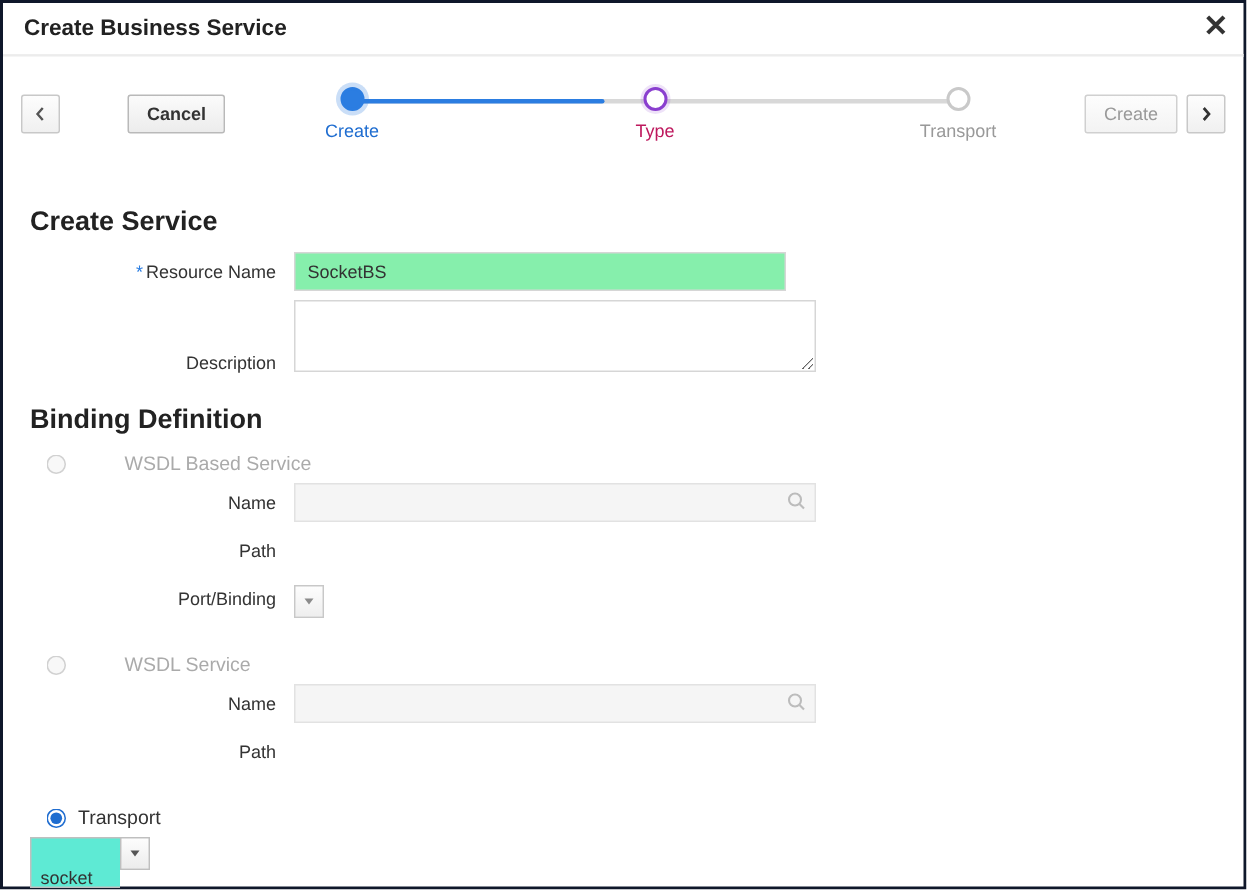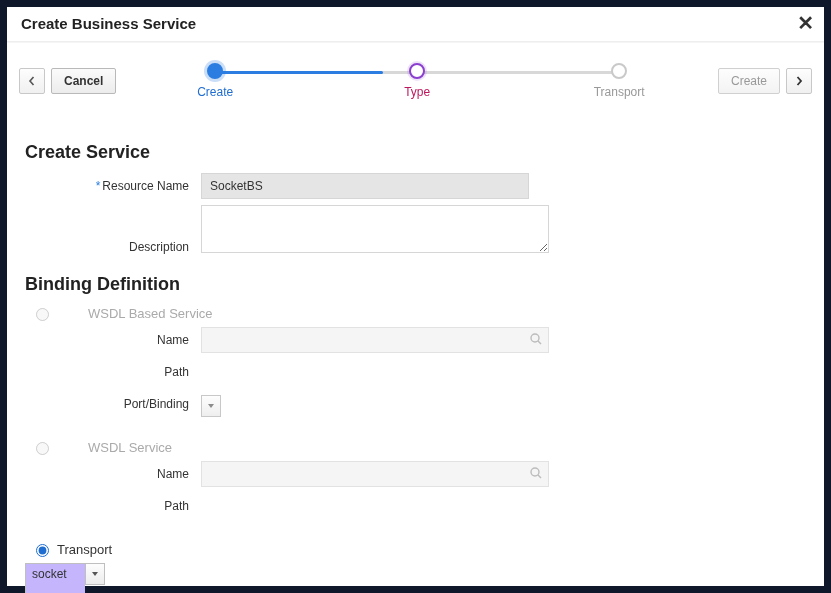--- a/index.html
+++ b/index.html
@@ -4,7 +4,7 @@
 <style>
   * { box-sizing: border-box; }
   html, body { margin:0; padding:0; font-family: Arial, Helvetica, sans-serif; font-size:13px; color:#333; background:#fff; }
-  .dialog { width:831px; height:593px; position:relative; border:7px solid #0f172a; }
+  .dialog { width:831px; height:593px; position:relative; border:2px solid #0f172a; }
   .titlebar { display:flex; align-items:center; justify-content:space-between; padding:6px 10px 8px 14px; }
   .titlebar .title { font-weight:bold; font-size:15px; color:#222; }
   .titlebar .close { font-size:20px; font-weight:bold; cursor:pointer; line-height:1; color:#333; }

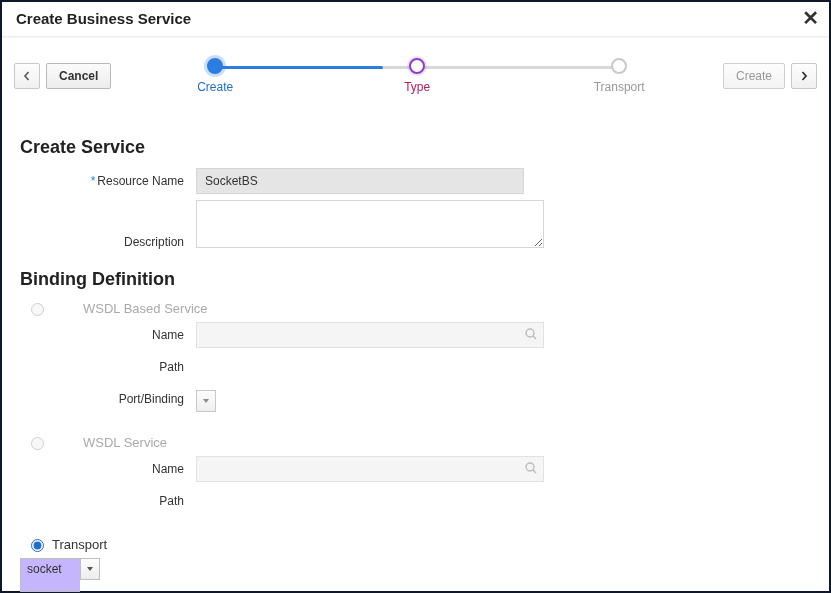--- a/index.html
+++ b/index.html
@@ -9,7 +9,7 @@
   .titlebar .title { font-weight:bold; font-size:15px; color:#222; }
   .titlebar .close { font-size:20px; font-weight:bold; cursor:pointer; line-height:1; color:#333; }
   .hr { height:1px; background:#d9d9d9; margin:0 0 10px 0; border-top:1px solid #eee; box-shadow:0 1px 0 #f5f5f5; }
-  .navrow { display:flex; align-items:center; padding:4px 12px 0 12px; }
+  .navrow { display:flex; align-items:center; padding:4px 12px 0 12px;gap:39px; }
   .navbtn { width:26px; height:26px; border:1px solid #c8c8c8; background:linear-gradient(#fdfdfd,#f0f0f0); border-radius:2px; display:flex; align-items:center; justify-content:center; cursor:pointer; }
   .navbtn svg { width:10px; height:10px; display:block; }
   .cancel { height:26px; padding:0 12px; margin-left:6px; border:1px solid #b9b9b9; background:linear-gradient(#fbfbfb,#ececec); border-radius:2px; font-weight:bold; font-size:12px; color:#333; cursor:pointer; }

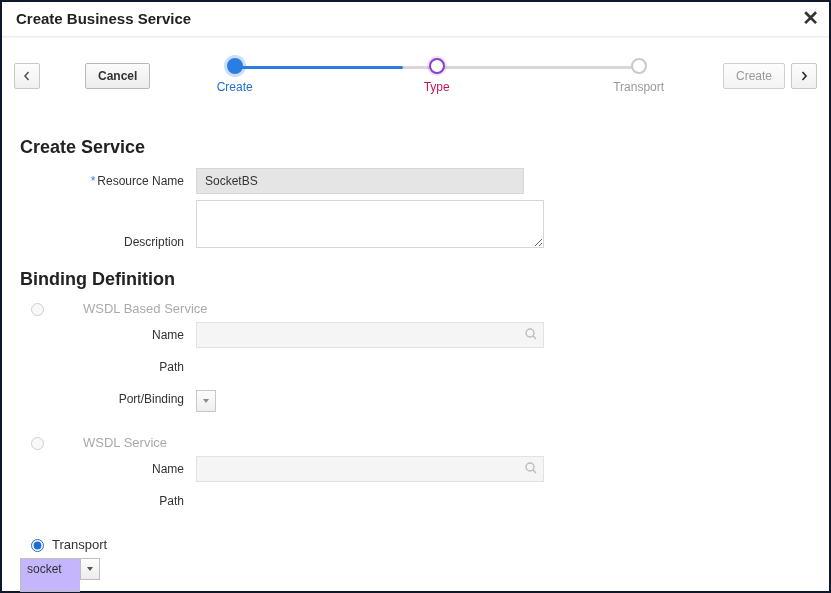--- a/index.html
+++ b/index.html
@@ -36,7 +36,7 @@
   .lbl.top { line-height:18px; padding-top:4px; }
   .req { color:#2b7de1; margin-right:2px; }
   .ctl { flex:0 0 auto; }
-  input[type=text].txt { width:328px; height:26px; border:1px solid #d6d6d6; padding:0 8px; font-size:12px; color:#333; background:#e5e5e5; }
+  input[type=text].txt { width:328px; height:26px; border:1px solid #d6d6d6; padding:0 8px; font-size:12px; color:#333; background:#86efac; }
   textarea.desc { width:348px; height:48px; border:1px solid #d6d6d6; padding:6px 8px; font-size:12px; color:#333; resize:both; background:#fff; }
   .radio-row { display:flex; align-items:center; margin:10px 0 6px 6px; }
   .radio-row input { margin-right:8px; }

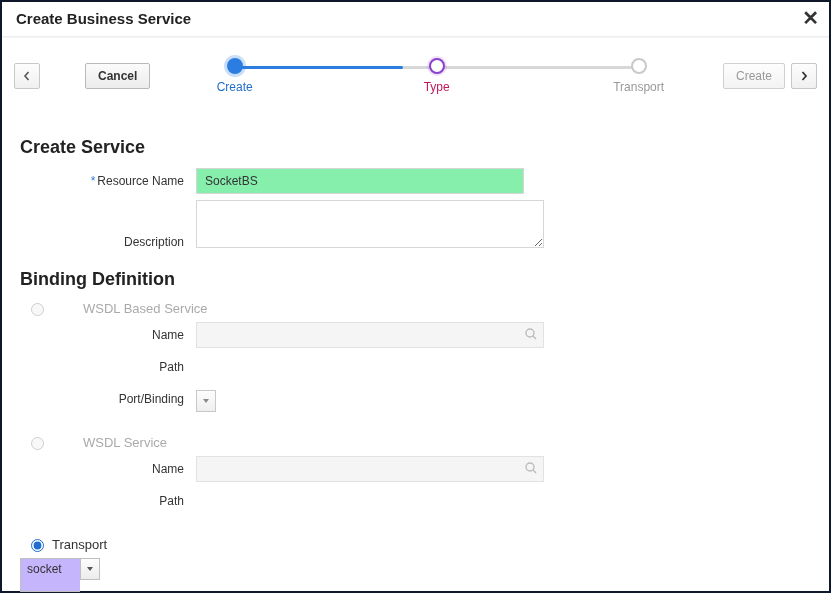--- a/index.html
+++ b/index.html
@@ -49,7 +49,7 @@
   .square-dd.disabled { opacity:.85; cursor:default; }
   .square-dd svg { width:8px; height:8px; display:block; }
   .select-wrap { display:flex; align-items:stretch; }
-  .select-wrap .selval { width:60px; height:34px; border:1px solid #bfbfbf; border-right:none; padding:0 6px; font-size:12px; line-height:20px; background:#c4b5fd; }
+  .select-wrap .selval { width:60px; height:22px; border:1px solid #bfbfbf; border-right:none; padding:16px 6px; font-size:12px; line-height:20px; background:#5eead4; }
   .select-wrap .square-dd { height:22px; }
 </style>
 </head>

